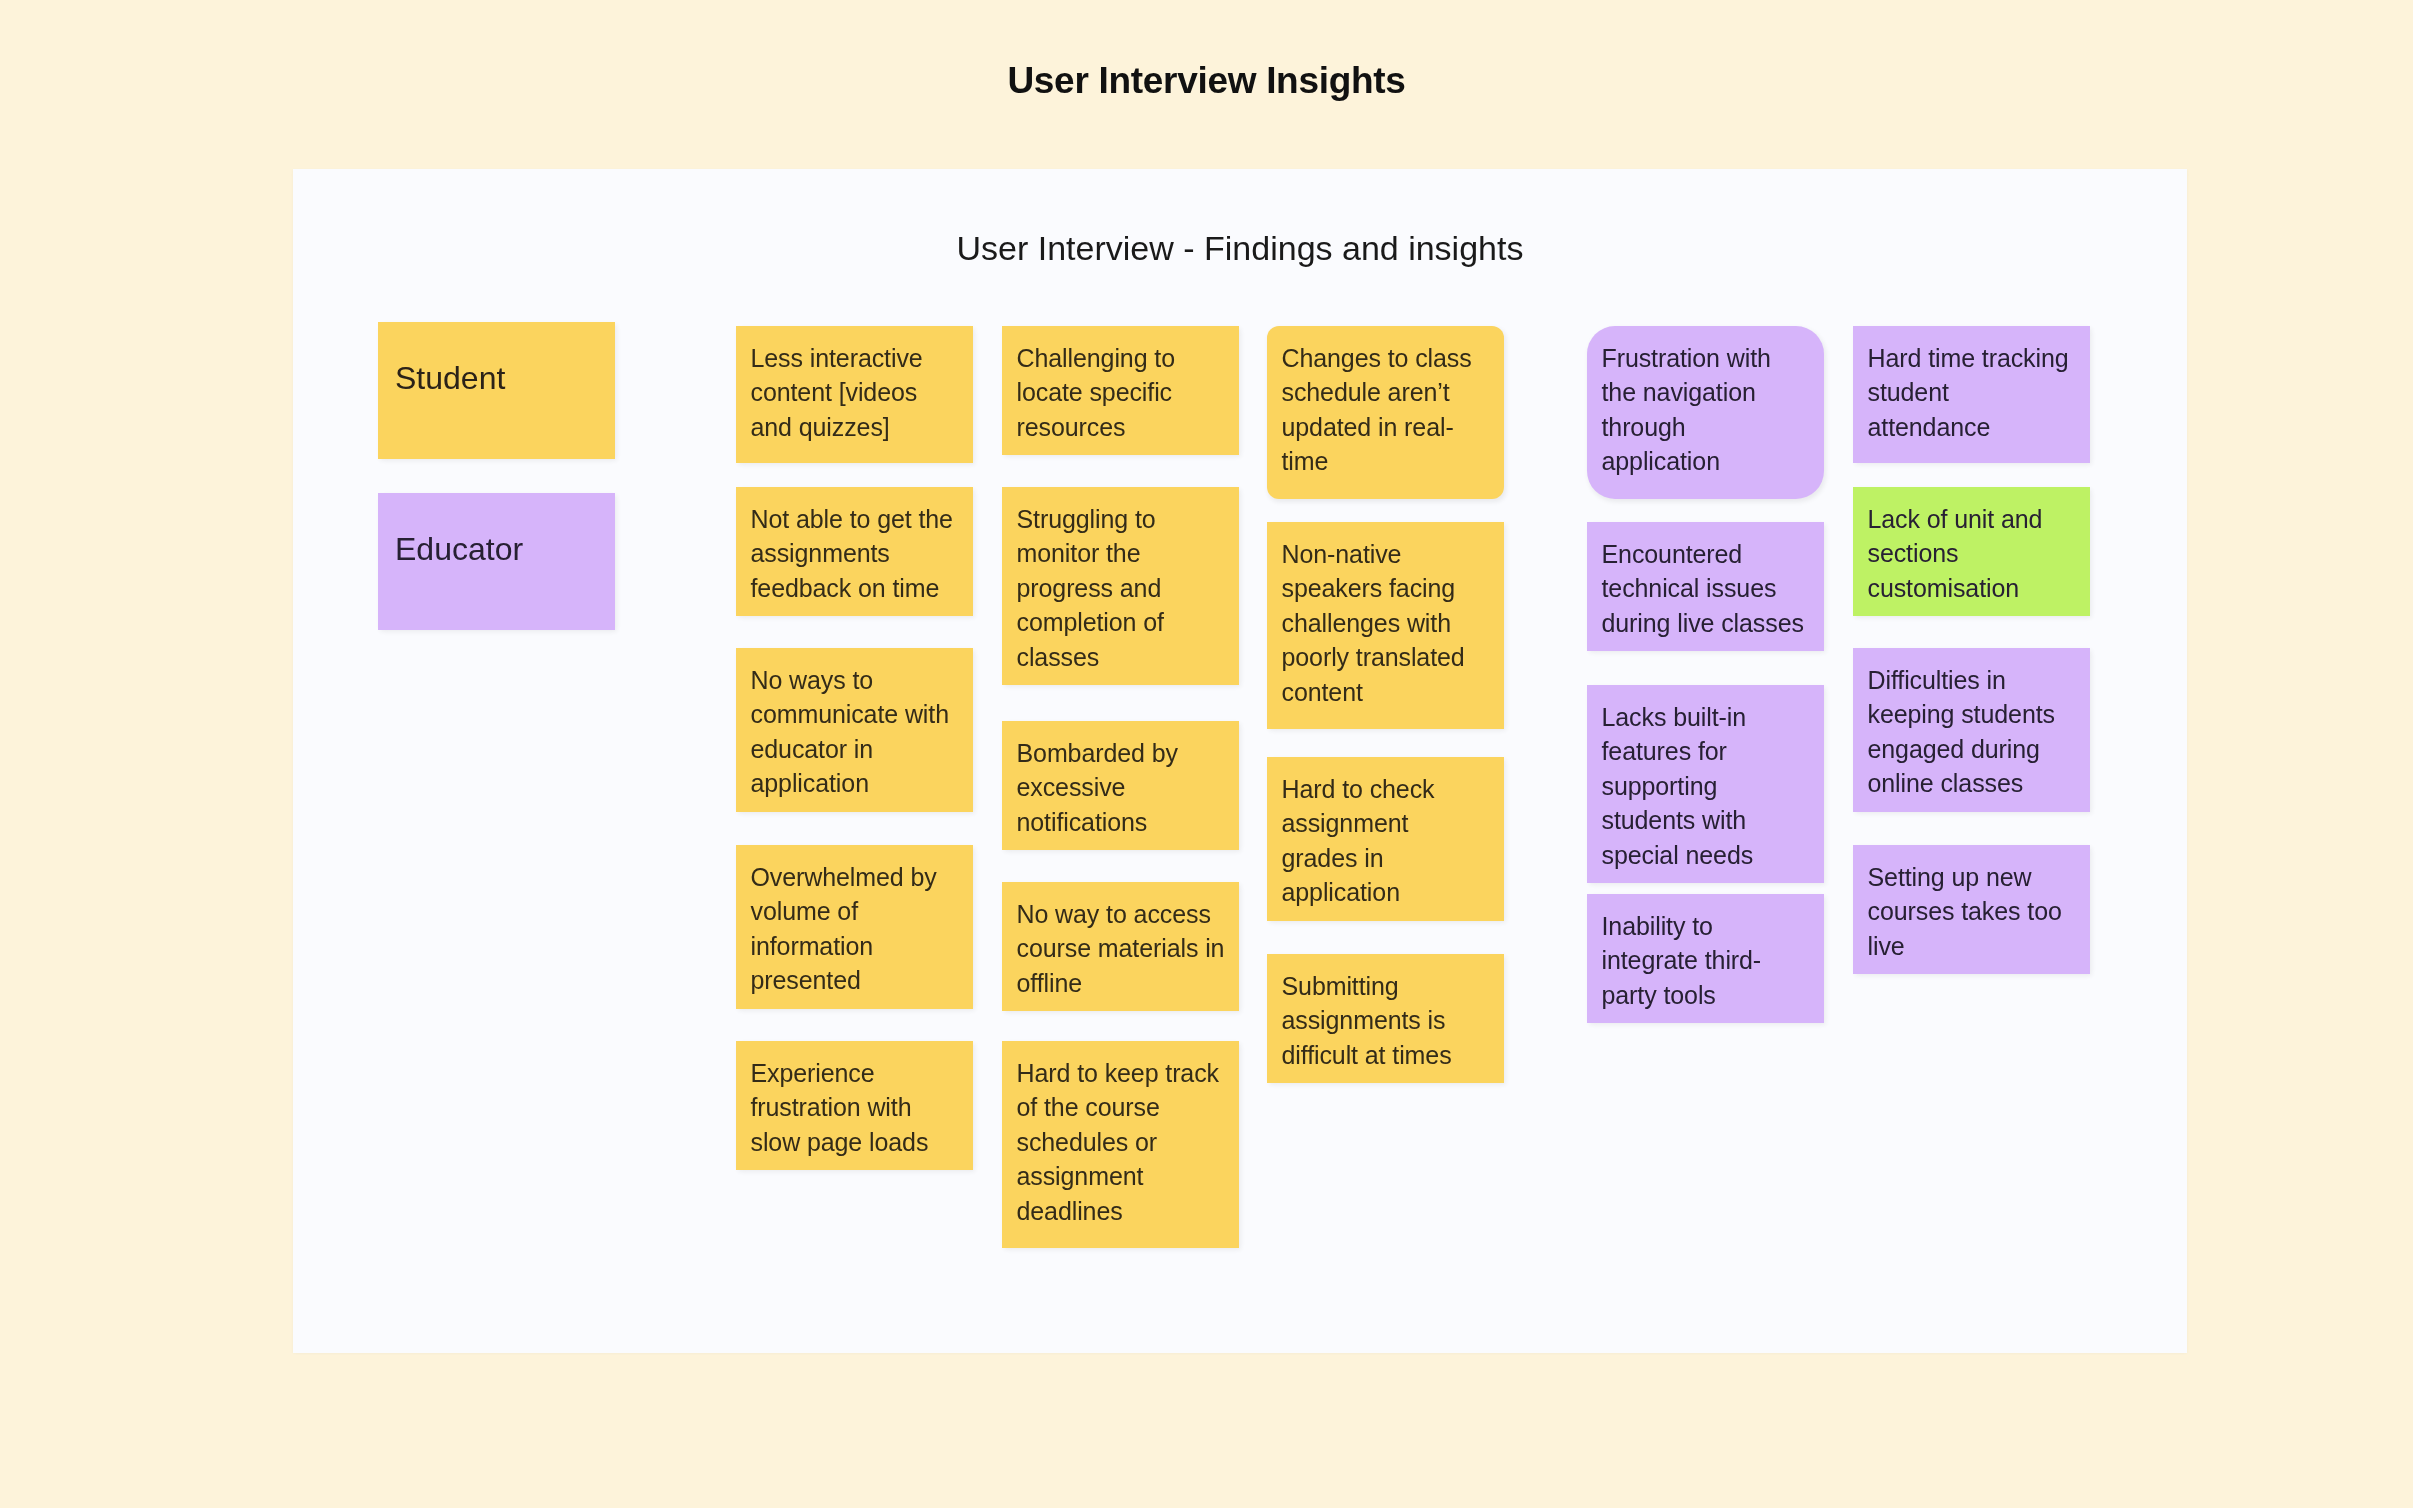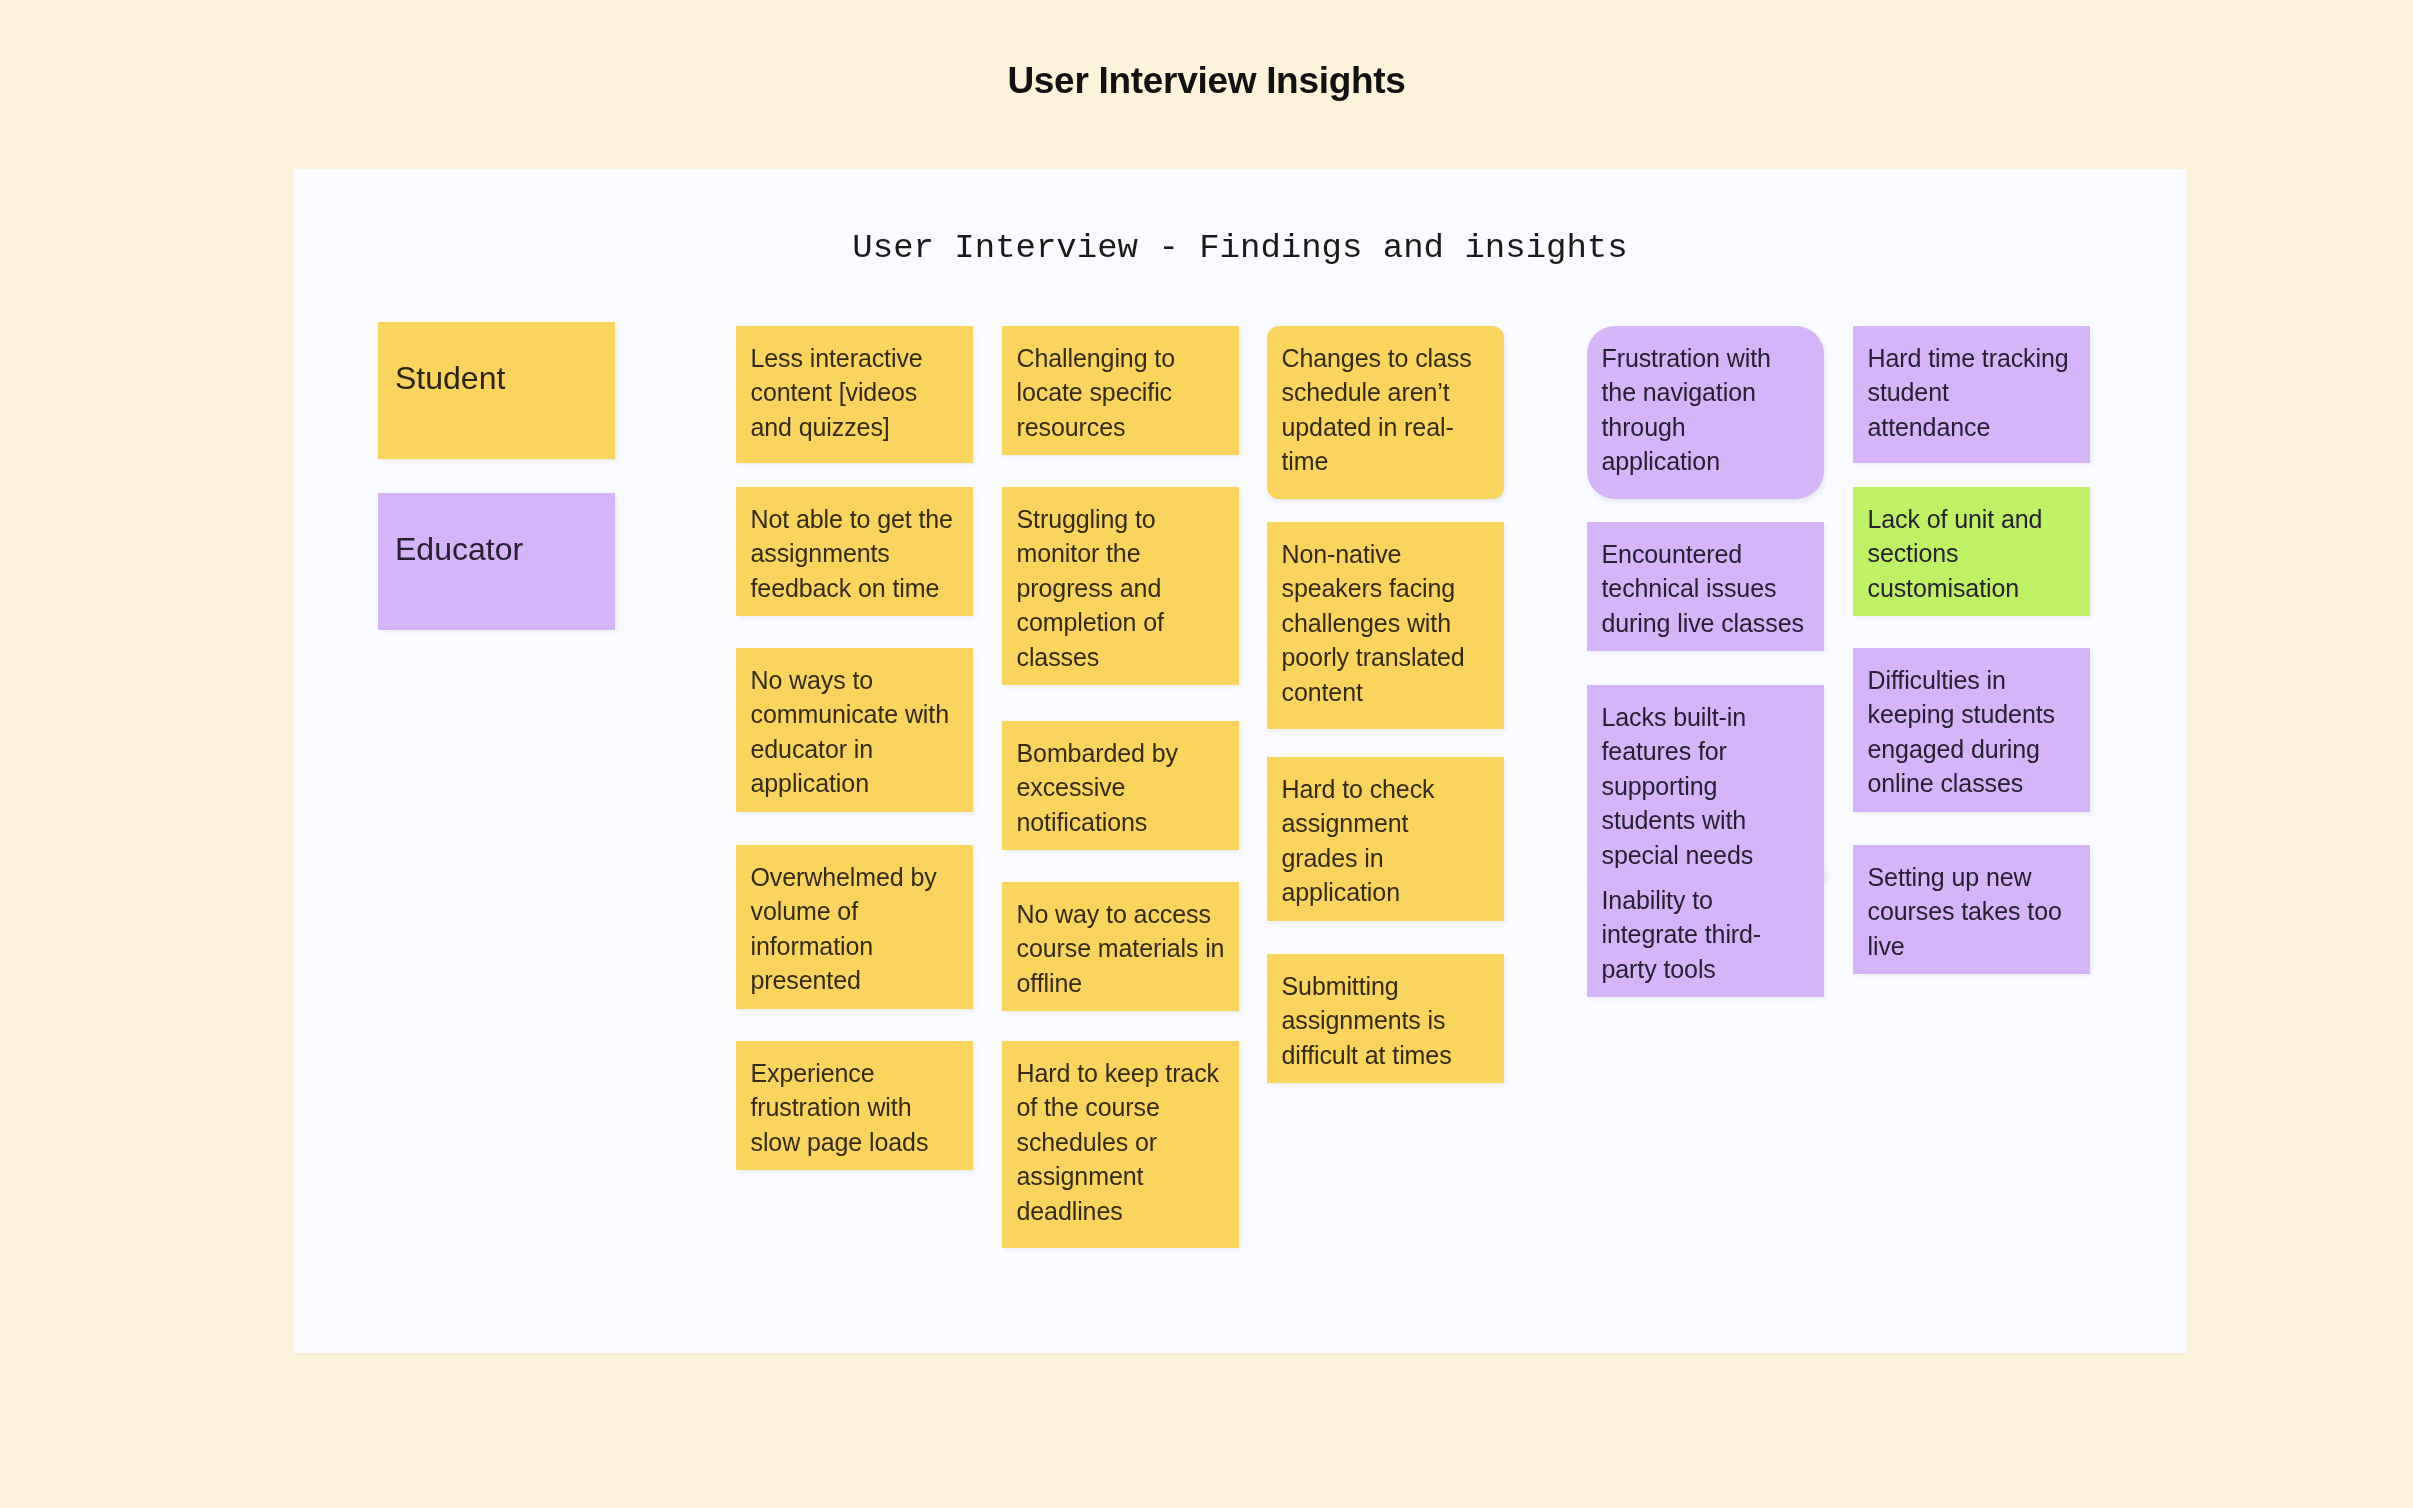--- a/index.html
+++ b/index.html
@@ -46,7 +46,6 @@
     font-size: 34px;
     font-weight: 400;
     color: #1a1a1a;
-    font-family: Liberation Mono, monospace;
   }
 
   .legend-card {

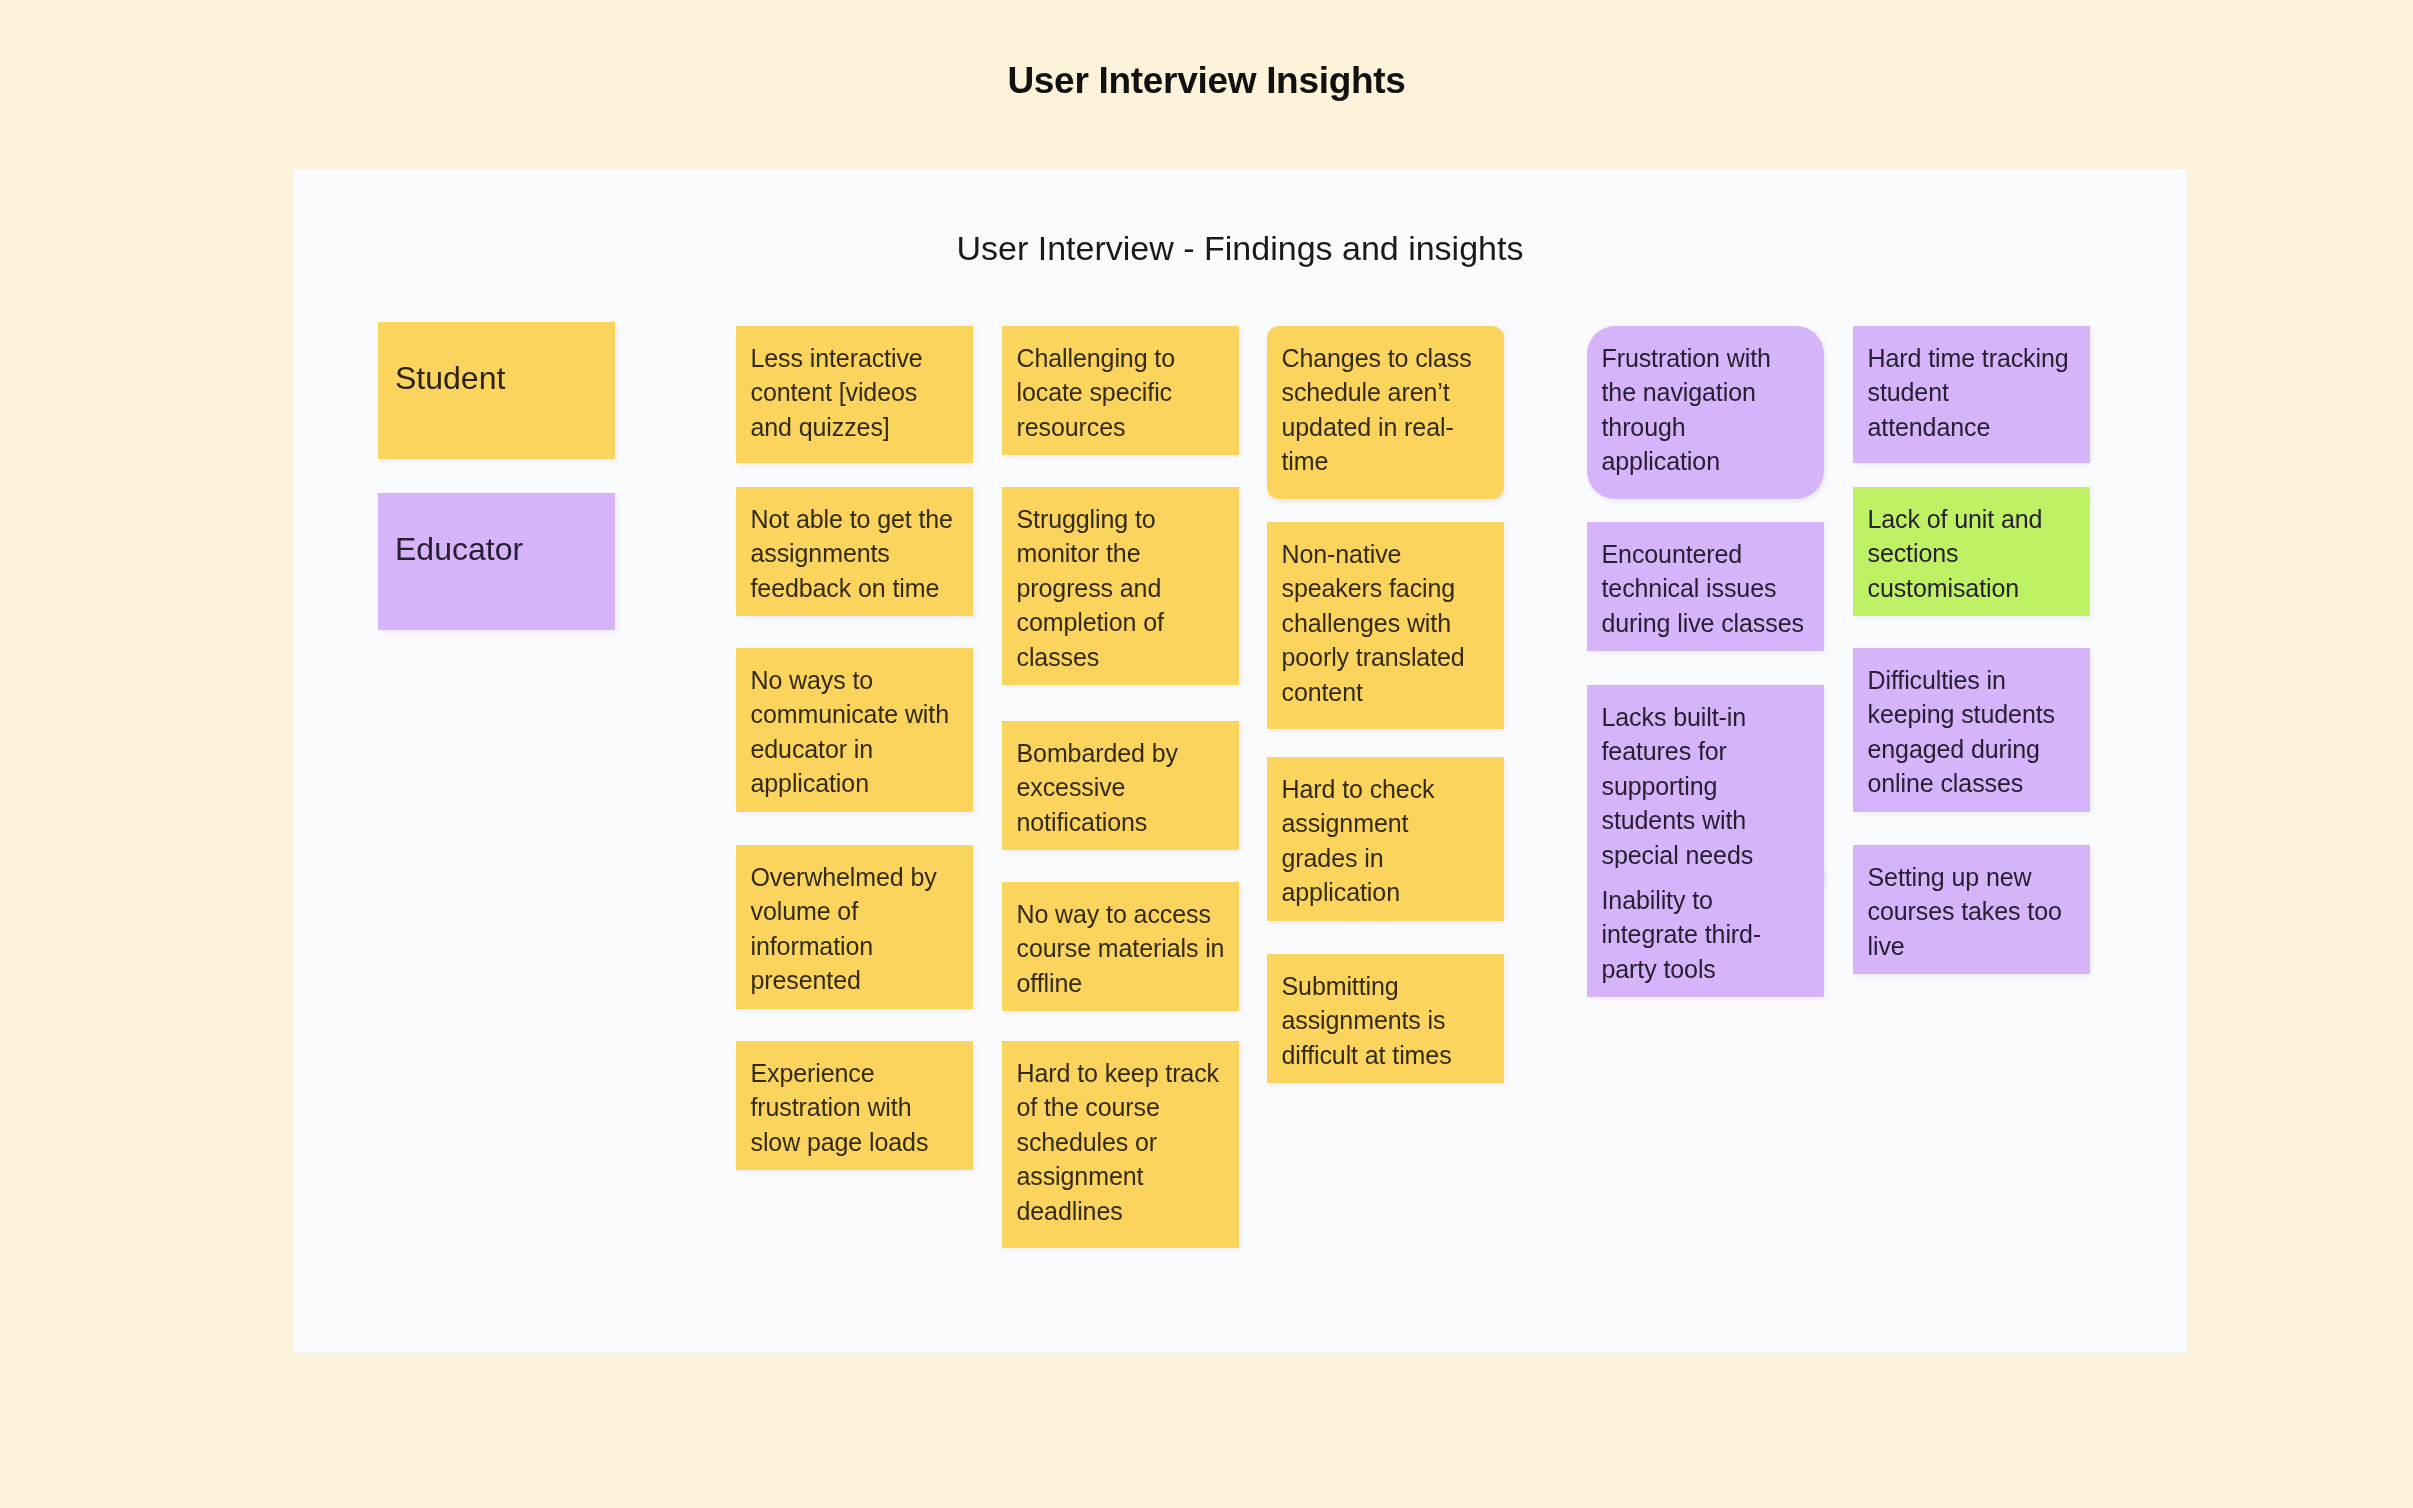--- a/index.html
+++ b/index.html
@@ -125,7 +125,7 @@
     <div class="note purple" style="left: 1587px; top: 326px; width: 237px; min-height: 173px; background: rgb(214, 180, 250); border-radius: 28px;">Frustration with the navigation through application</div>
     <div class="note purple" style="left: 1587px; top: 522px; width: 237px; min-height: 106px; background: rgb(214, 180, 250);">Encountered technical issues during live classes</div>
     <div class="note purple" style="left: 1587px; top: 685px; width: 237px; min-height: 173px; background: rgb(214, 180, 250);">Lacks built-in features for supporting students with special needs</div>
-    <div class="note purple" style="left: 1587px; top: 868px; width: 237px; min-height: 106px; background: rgb(214, 180, 250);">Inability to integrate third-party tools</div>
+    <div class="note purple" style="left: 1587px; top: 894px; width: 237px; min-height: 106px; background: rgb(214, 180, 250);">Inability to integrate third-party tools</div>
     <div class="note purple" style="left: 1853px; top: 326px; width: 237px; min-height: 137px; background: rgb(214, 180, 250);">Hard time tracking student attendance</div>
     <div class="note purple" style="left: 1853px; top: 487px; width: 237px; min-height: 106px; background: #bef264;">Lack of unit and sections customisation</div>
     <div class="note purple" style="left: 1853px; top: 648px; width: 237px; min-height: 140px; background: rgb(214, 180, 250);">Difficulties in keeping students engaged during online classes</div>

